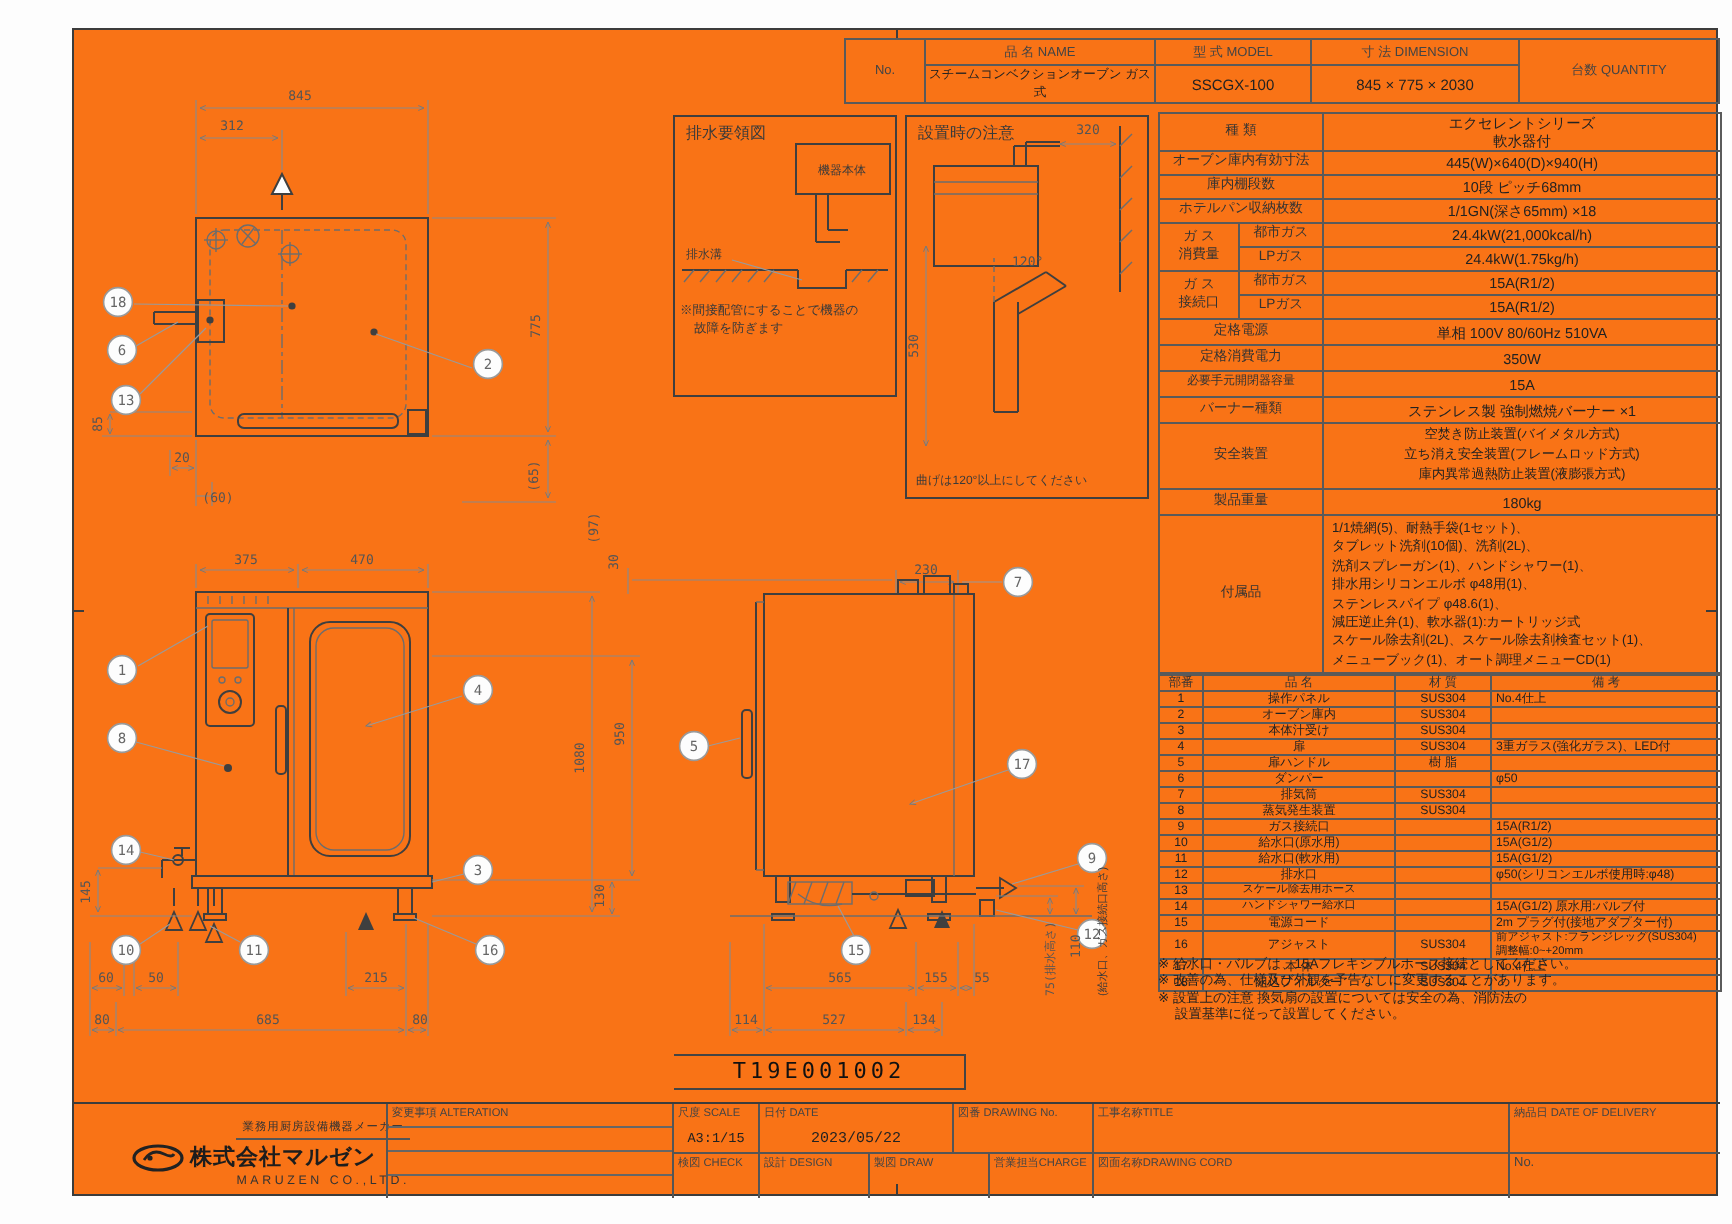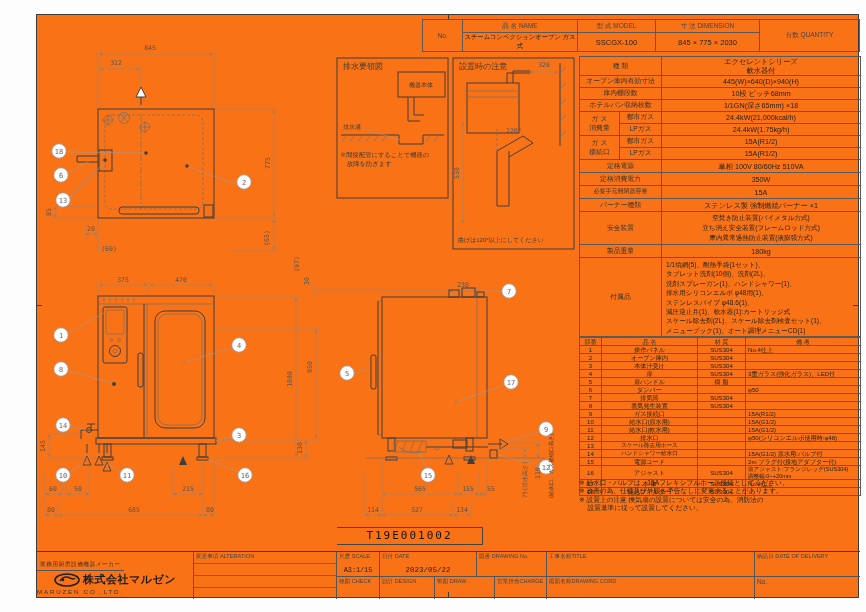--- a/index.html
+++ b/index.html
@@ -42,7 +42,7 @@
   .tb-cell{position:absolute;box-sizing:border-box;border-left:1px solid #555;}
   .tb-lab{position:absolute;left:2px;top:1px;font-size:5.6px;color:#444;white-space:nowrap;}
   .tb-val{position:absolute;left:0;right:0;bottom:2px;text-align:center;font-size:7.5px;color:#222;font-family:Liberation Mono, monospace;}
-  .maker{position:absolute;left:0;top:0;width:156px;height:47px;text-align:left;}
+  .maker{position:absolute;left:12px;top:0;width:156px;height:47px;text-align:right;}
   .maker .tag{font-size:5.7px;letter-spacing:.5px;border-bottom:.7px solid #555;display:inline-block;padding:2px 3px 1px;color:#333;}
   .maker .row{display:flex;align-items:center;justify-content:center;gap:3px;margin-top:1px;}
   .maker .nm{font-size:11px;font-weight:bold;color:#1d1d1d;letter-spacing:.5px;}

